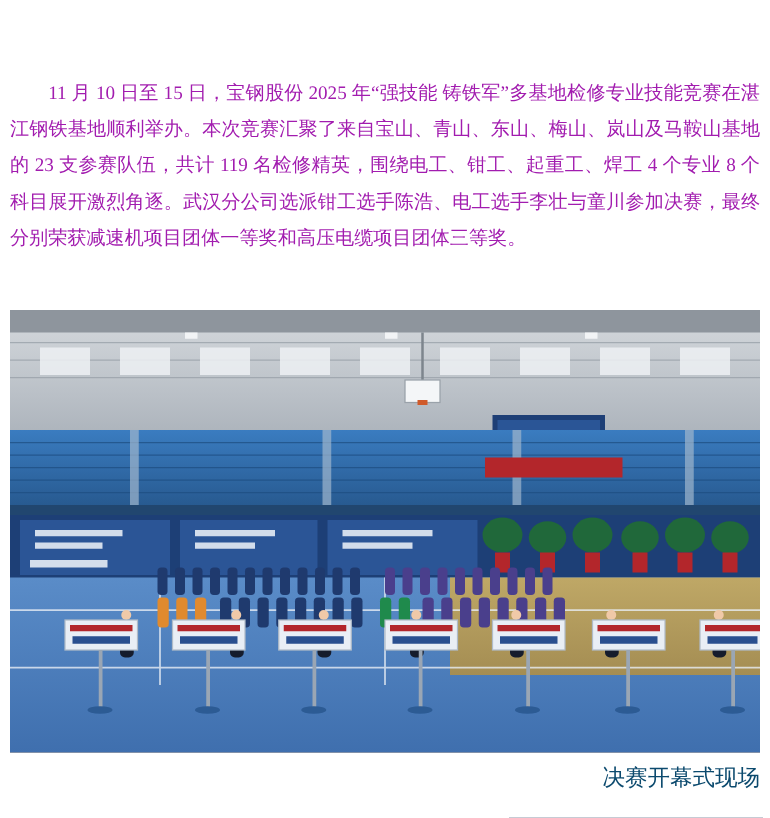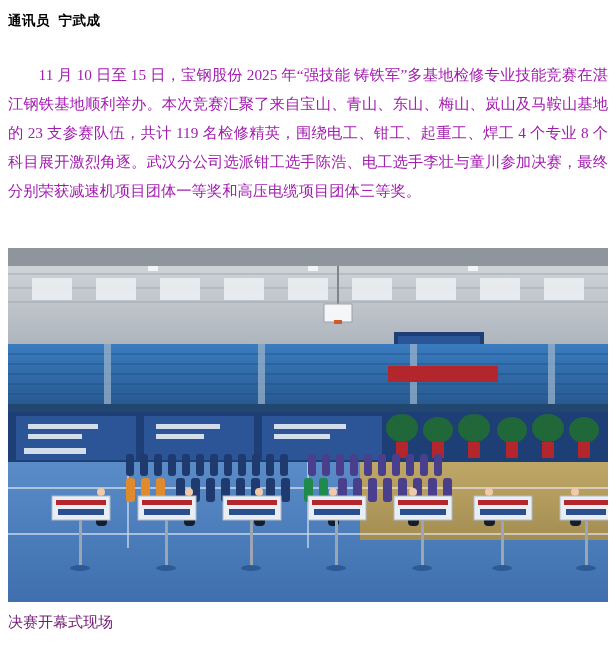--- a/index.html
+++ b/index.html
@@ -70,7 +70,6 @@
 
 <div class="page">
 
-  <div class="byline">通讯员  宁武成</div>
 
   <div class="body-text">11 月 10 日至 15 日，宝钢股份 2025 年“强技能  铸铁军”多基地检修专业技能竞赛在湛江钢铁基地顺利举办。本次竞赛汇聚了来自宝山、青山、东山、梅山、岚山及马鞍山基地的 23 支参赛队伍，共计 119 名检修精英，围绕电工、钳工、起重工、焊工 4 个专业 8 个科目展开激烈角逐。武汉分公司选派钳工选手陈浩、电工选手李壮与童川参加决赛，最终分别荣获减速机项目团体一等奖和高压电缆项目团体三等奖。</div>
 

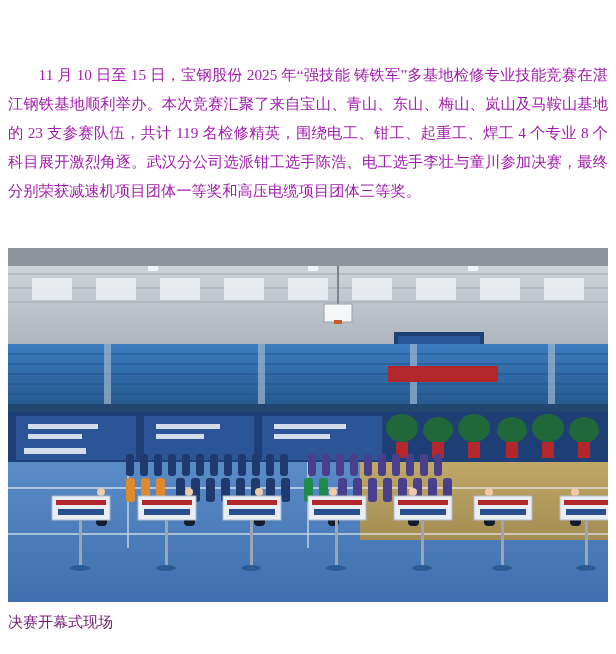--- a/index.html
+++ b/index.html
@@ -59,10 +59,10 @@
     left: 8px;
     top: 610px;
     width: 600px;
-    text-align: left;
-    font-size: 15px;
+    text-align: right;
+    font-size: 18px;
     line-height: 24px;
-    color: #701a75;
+    color: #0c4a6e;
   }
 </style>
 </head>

